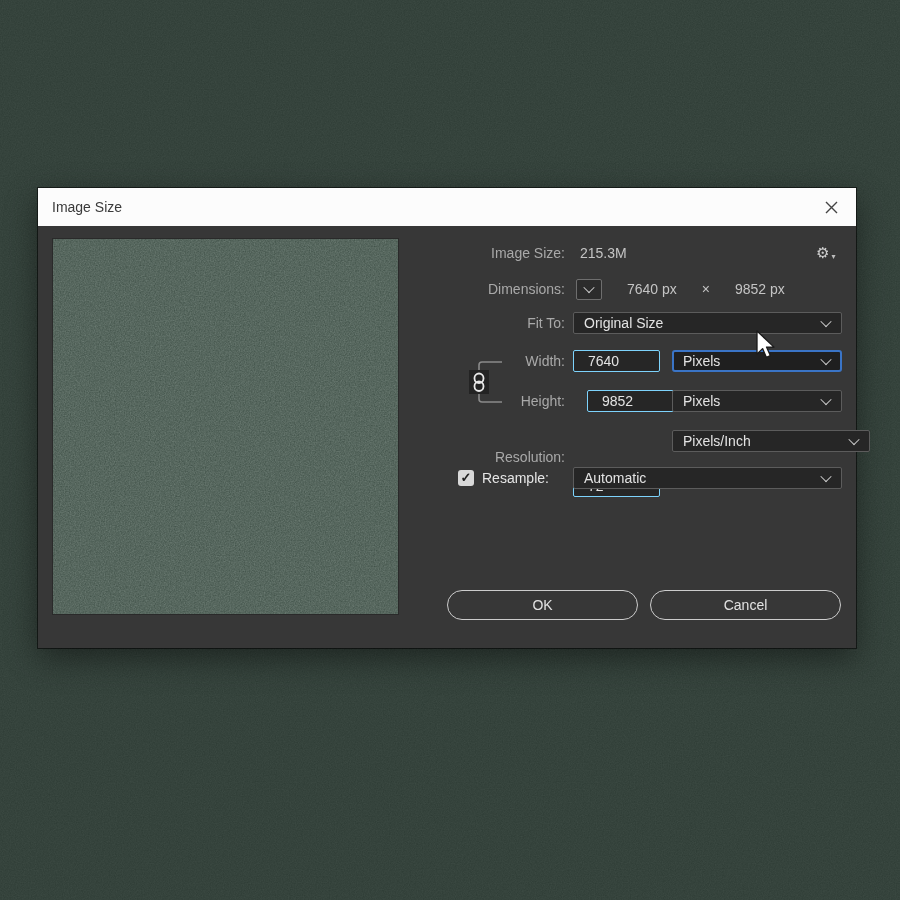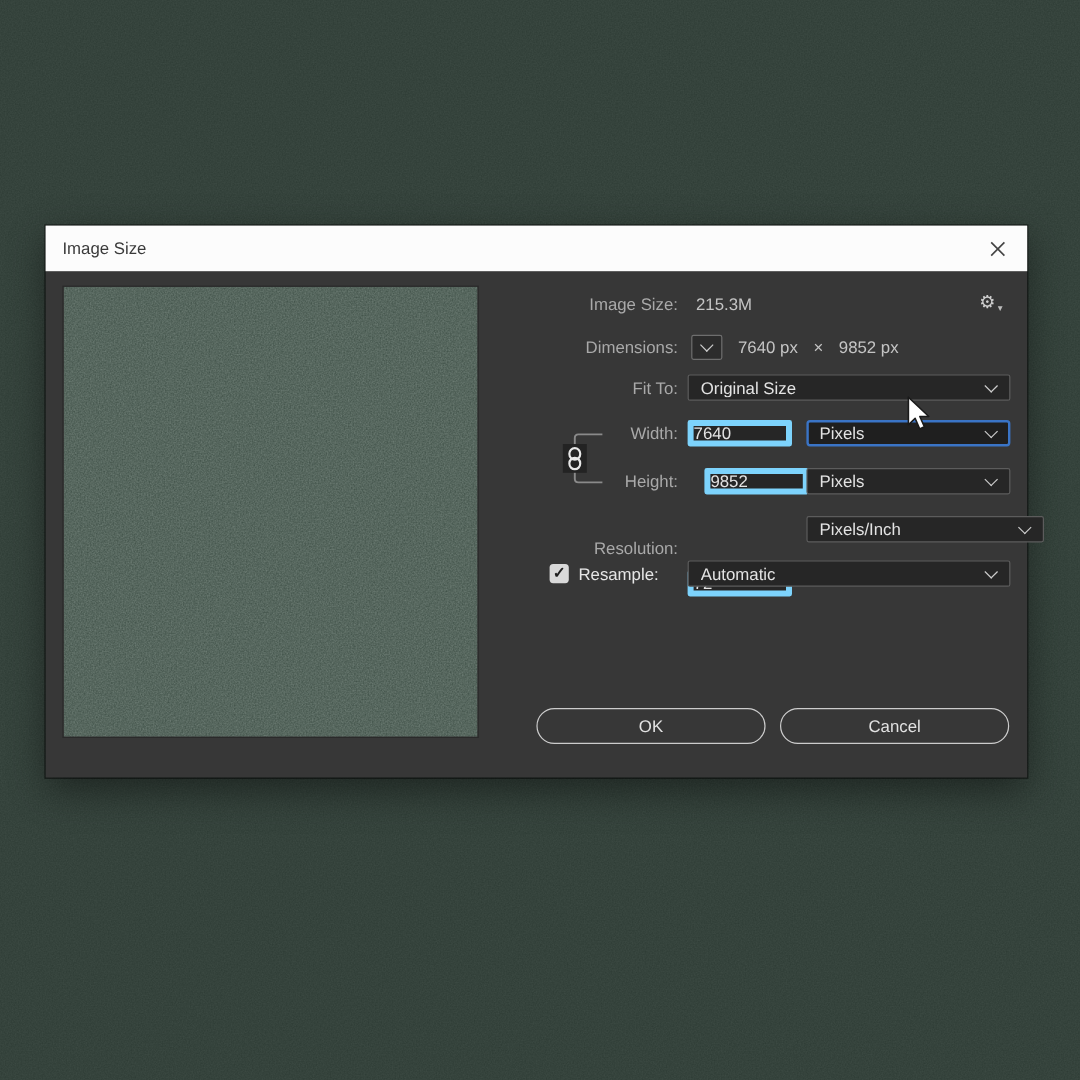--- a/index.html
+++ b/index.html
@@ -62,7 +62,7 @@
 
   .dims-group {
     position: absolute; left: 538px; top: 52px; height: 22px;
-    display: flex; align-items: center; gap: 13px;
+    display: flex; align-items: center; gap: 25px;
   }
   .dims-chevron-box {
     width: 24px; height: 19px;

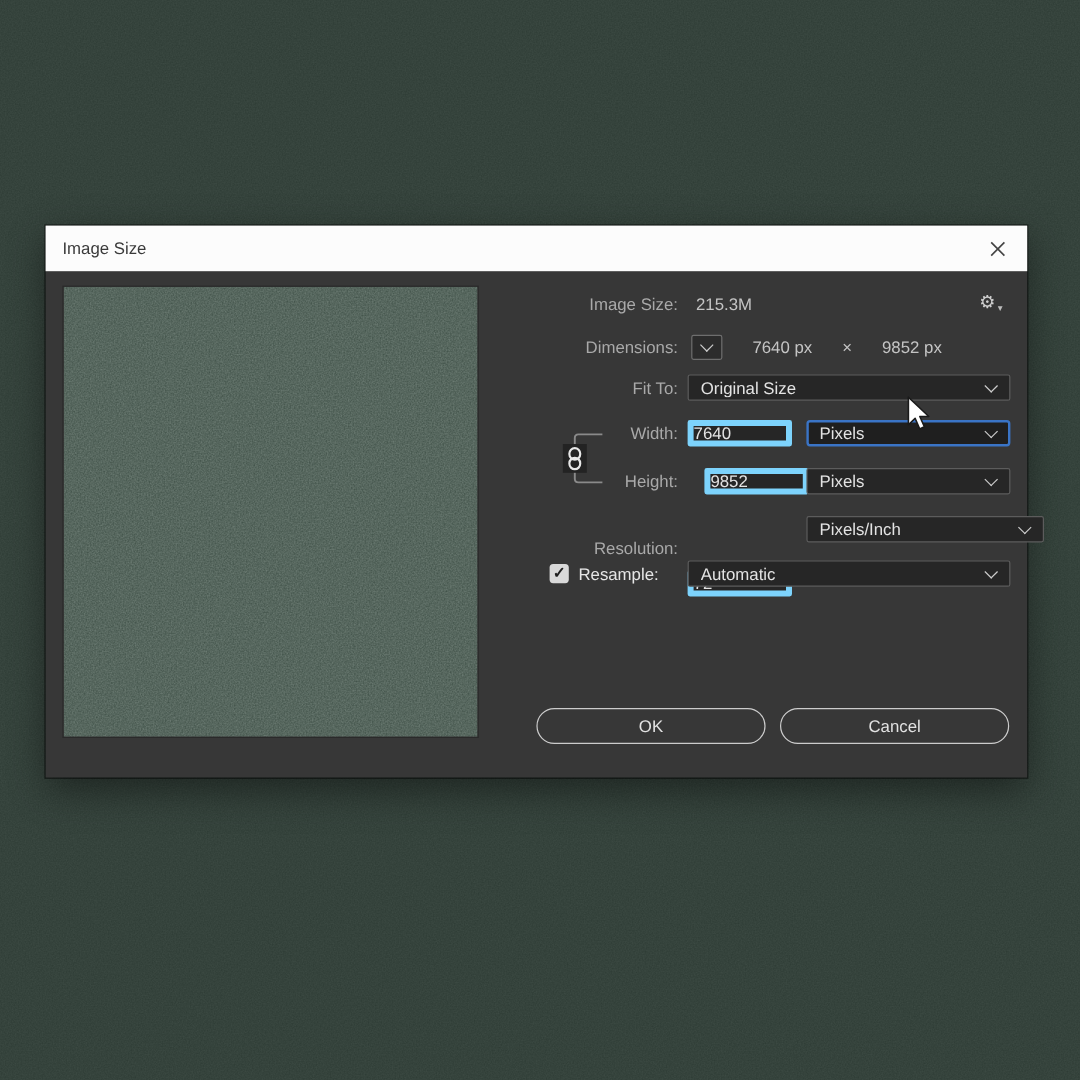--- a/index.html
+++ b/index.html
@@ -92,9 +92,9 @@
 
   .text-input {
     position: absolute; height: 22px; width: 87px; box-sizing: border-box;
-    background: #262626; border: 5px solid #7dd3fc; border-radius: 2px;
+    background: #262626; border: 1px solid #7dd3fc; border-radius: 2px;
     color: #e3e3e3; font-size: 14px; font-family: "Liberation Sans", sans-serif;
-    padding: 0 0; outline: none;
+    padding: 0 14px; outline: none;
   }
 
   .dd-fitto      { left: 535px; top: 86px;  width: 269px; }

